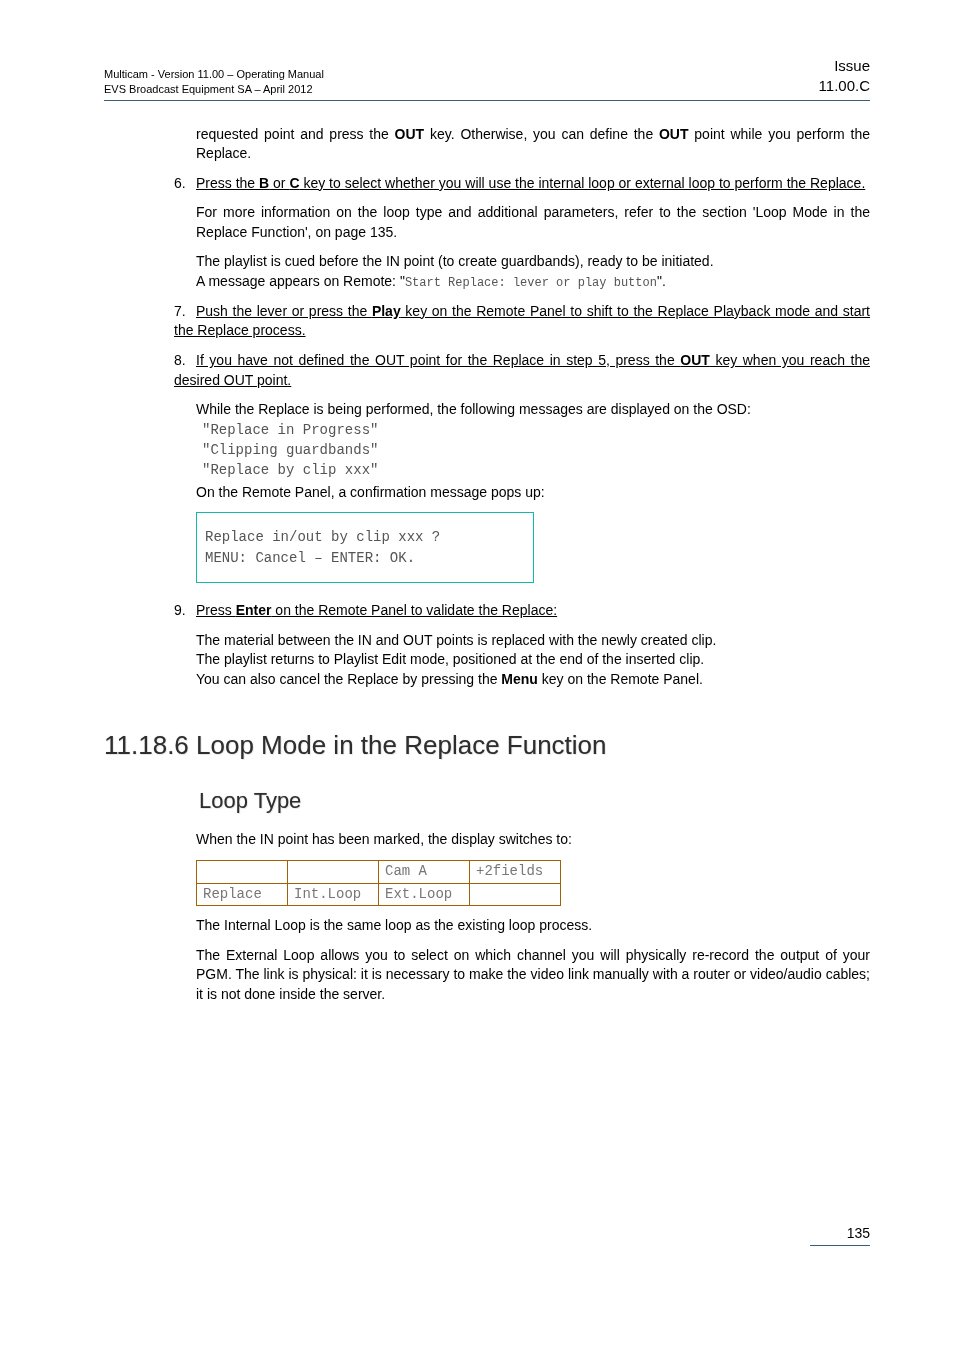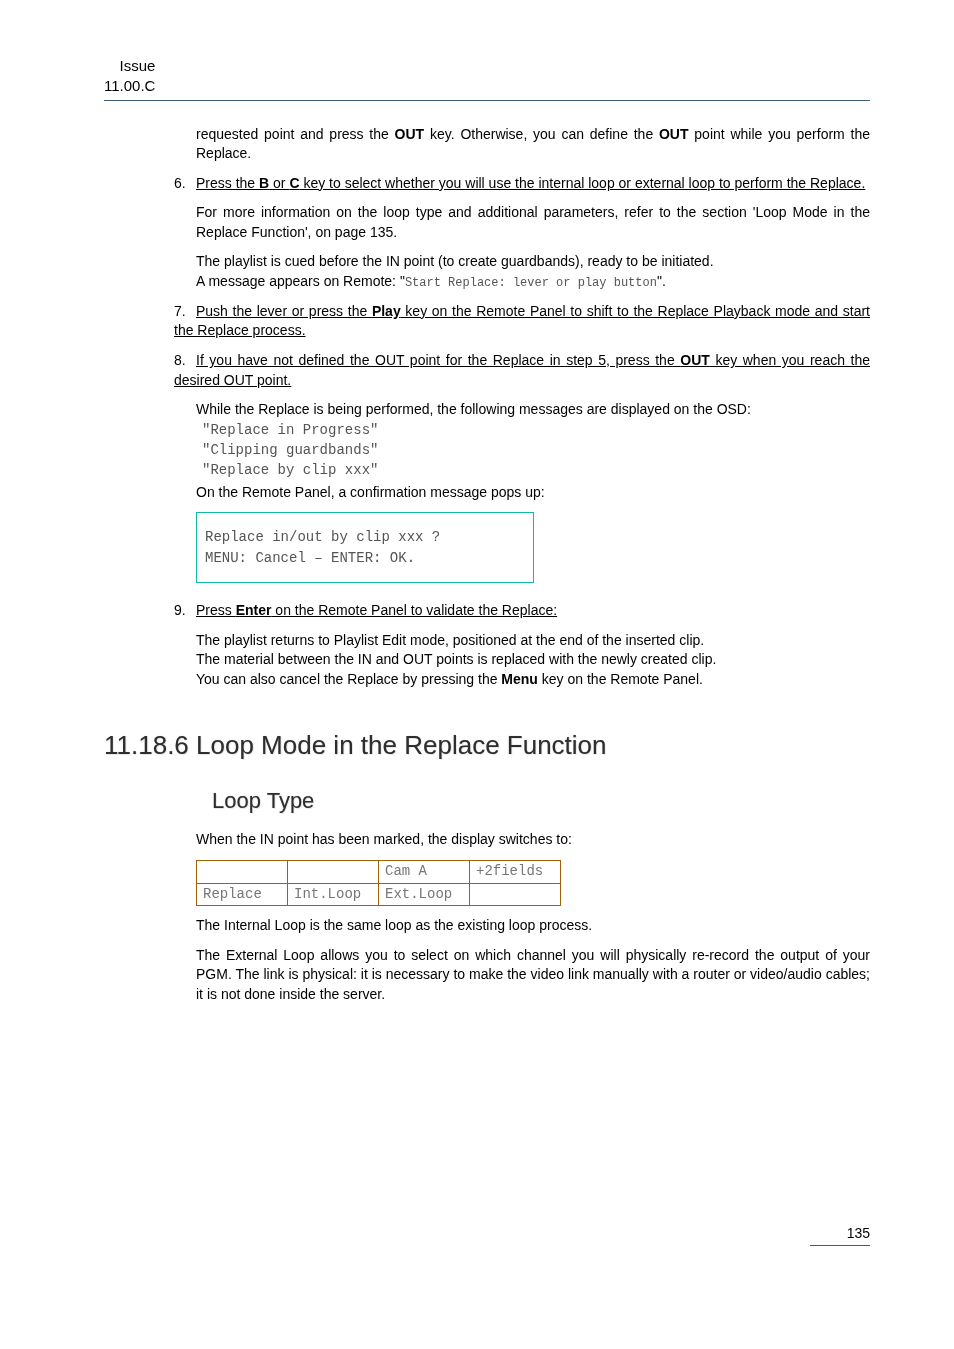--- a/index.html
+++ b/index.html
@@ -117,6 +117,10 @@
 <div class="page">
 
   <div class="header-row">
+    <div class="header-left">
+      <span>Multicam - Version 11.00 – Operating Manual</span><br>
+      <span>EVS Broadcast Equipment SA – April 2012</span>
+    </div>
     <div class="header-right">
       <span>Issue</span><br>
       <span>11.00.C</span>

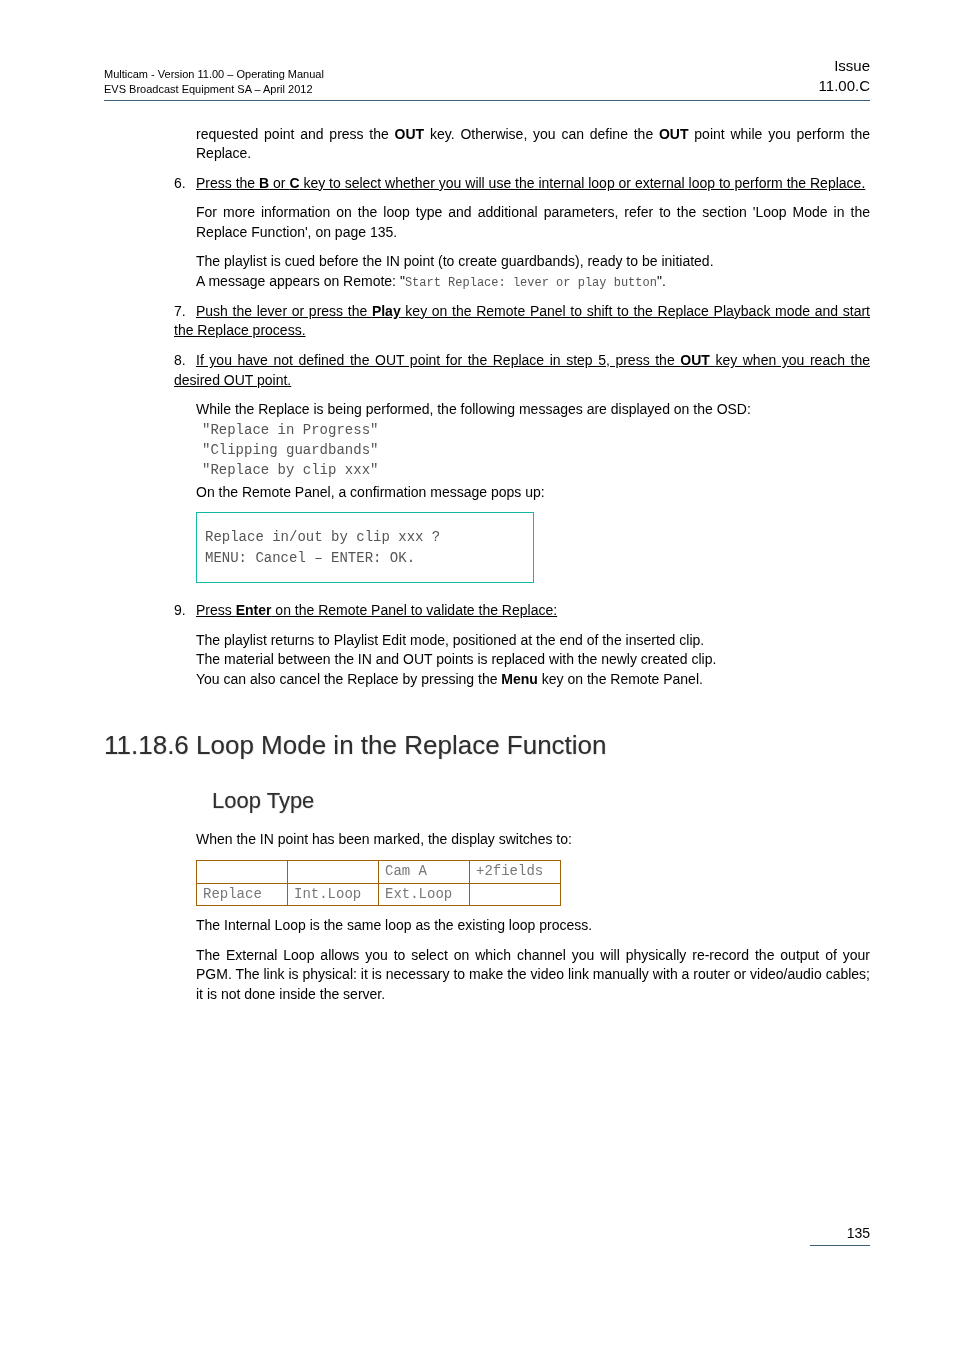--- a/index.html
+++ b/index.html
@@ -168,8 +168,8 @@
       <span class="num">9.</span><span>Press </span><b>Enter</b><span> on the Remote Panel to validate the Replace:</span>
     </p>
 
+    <p style="margin-bottom:0">The material between the IN and OUT points is replaced with the newly created clip.</p>
     <p style="margin-bottom:0">The playlist returns to Playlist Edit mode, positioned at the end of the inserted clip.</p>
-    <p style="margin-bottom:0">The material between the IN and OUT points is replaced with the newly created clip.</p>
     <p>
       <span>You can also cancel the Replace by pressing the </span><b>Menu</b><span> key on the Remote Panel.</span>
     </p>

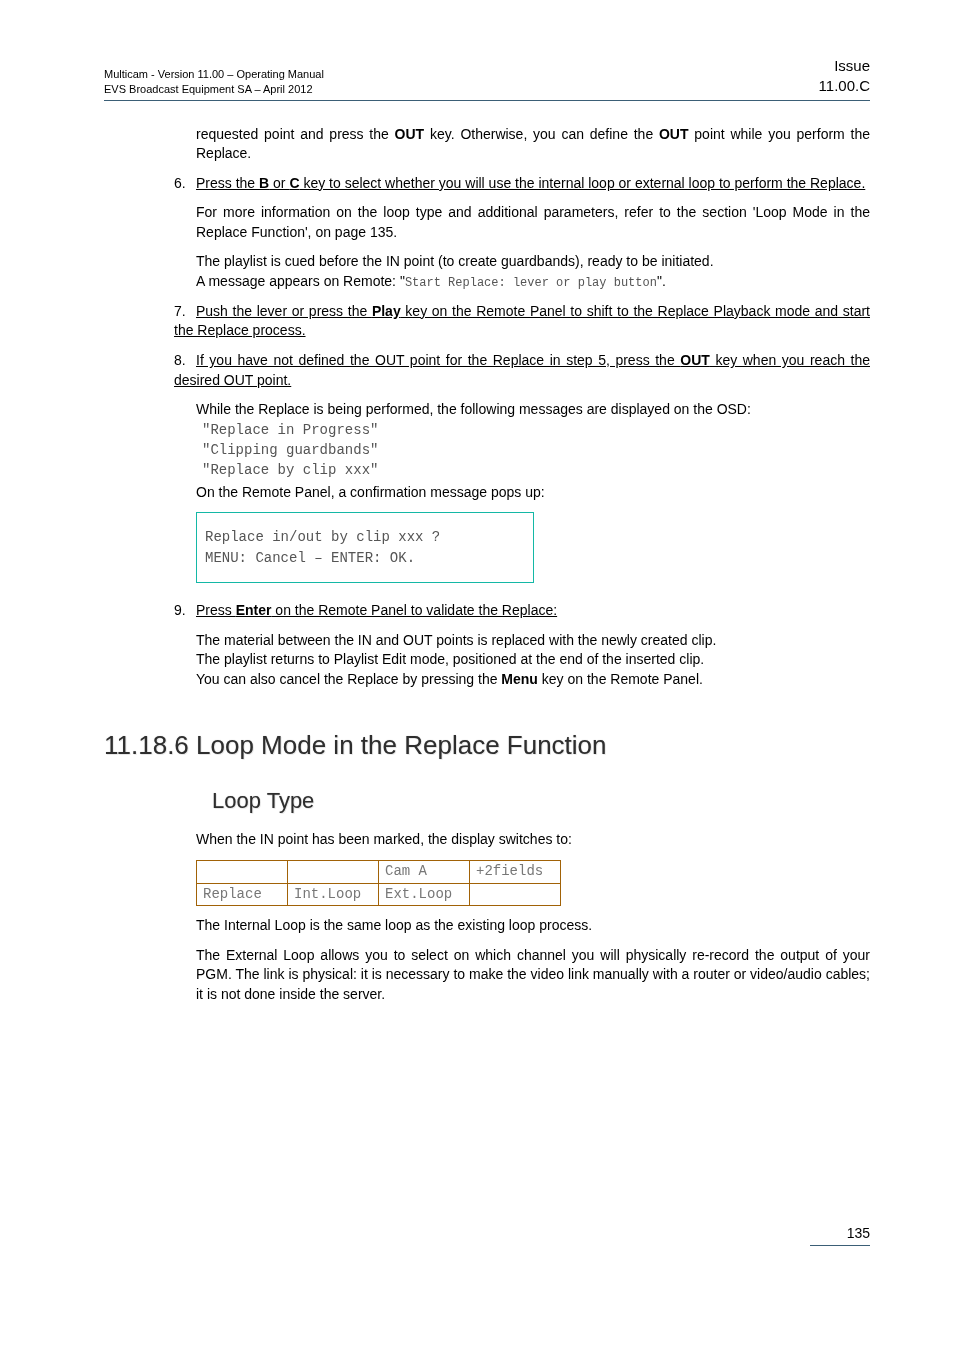--- a/index.html
+++ b/index.html
@@ -82,7 +82,7 @@
     font-size: 22px;
     font-weight: normal;
     color: #2e2e2e;
-    margin: 0 0 14px 16px;
+    margin: 0 0 14px 3px;
     text-shadow: 0 0 1px #bbb, 1px 1px 0 #eee;
   }
   table.disp {

